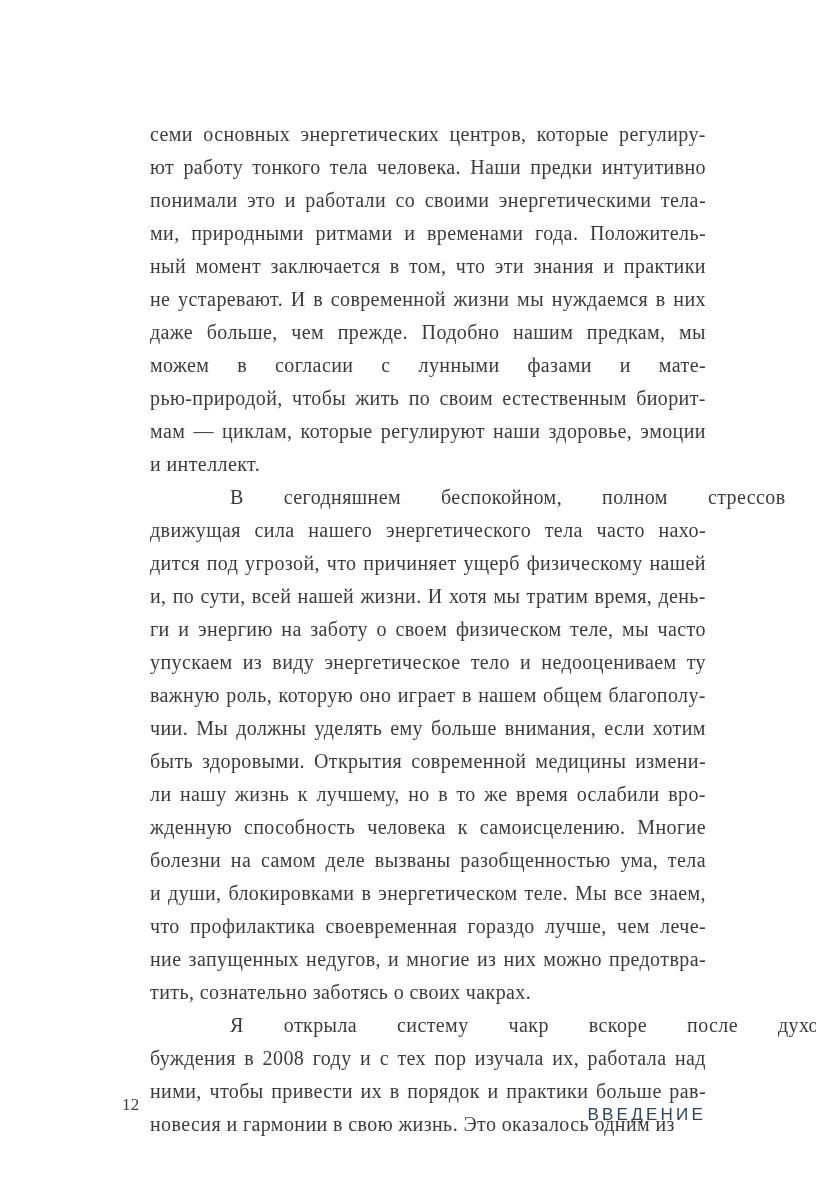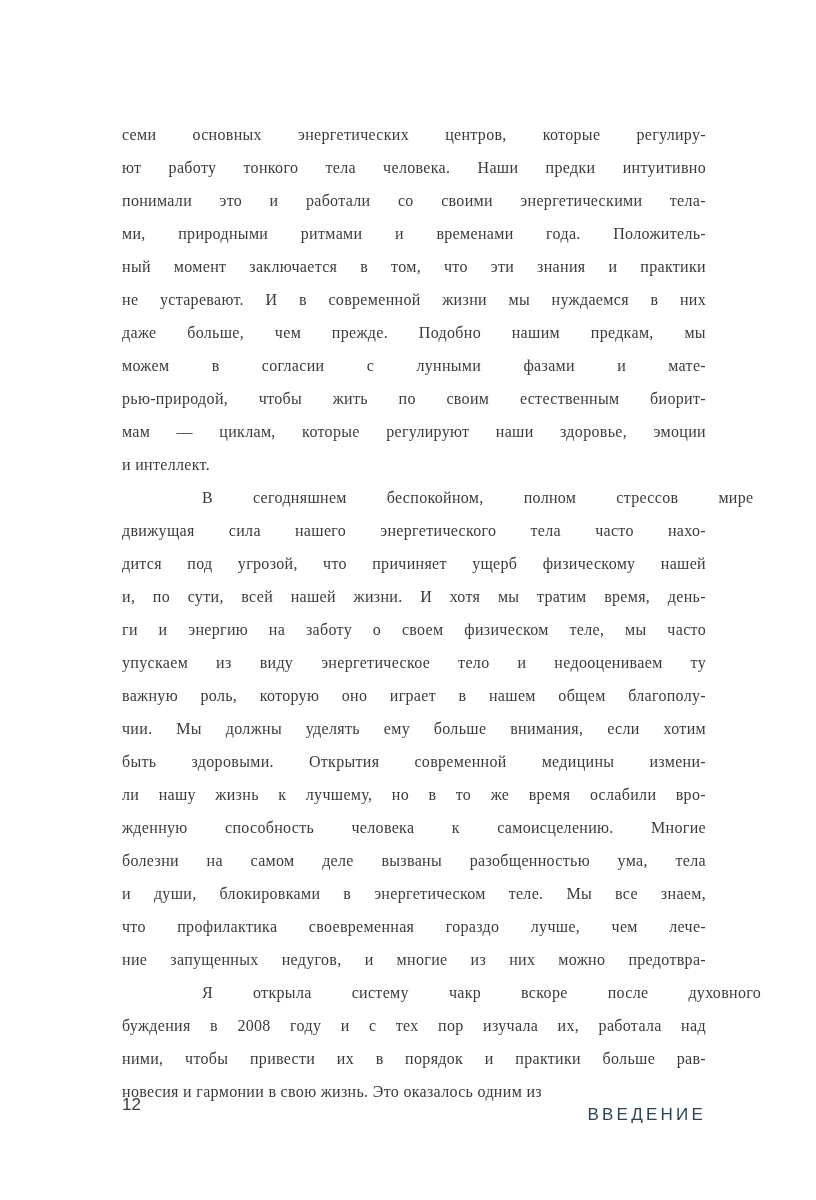--- a/index.html
+++ b/index.html
@@ -37,11 +37,12 @@
     display: block;
     height: 33px;
     line-height: 33px;
-    font-size: 16px;
+    font-size: 20px;
     color: #3b3b3d;
     white-space: pre;
     letter-spacing: 0.02em;
     font-weight: 400;
+    margin-left: 28px;
   }
 
   

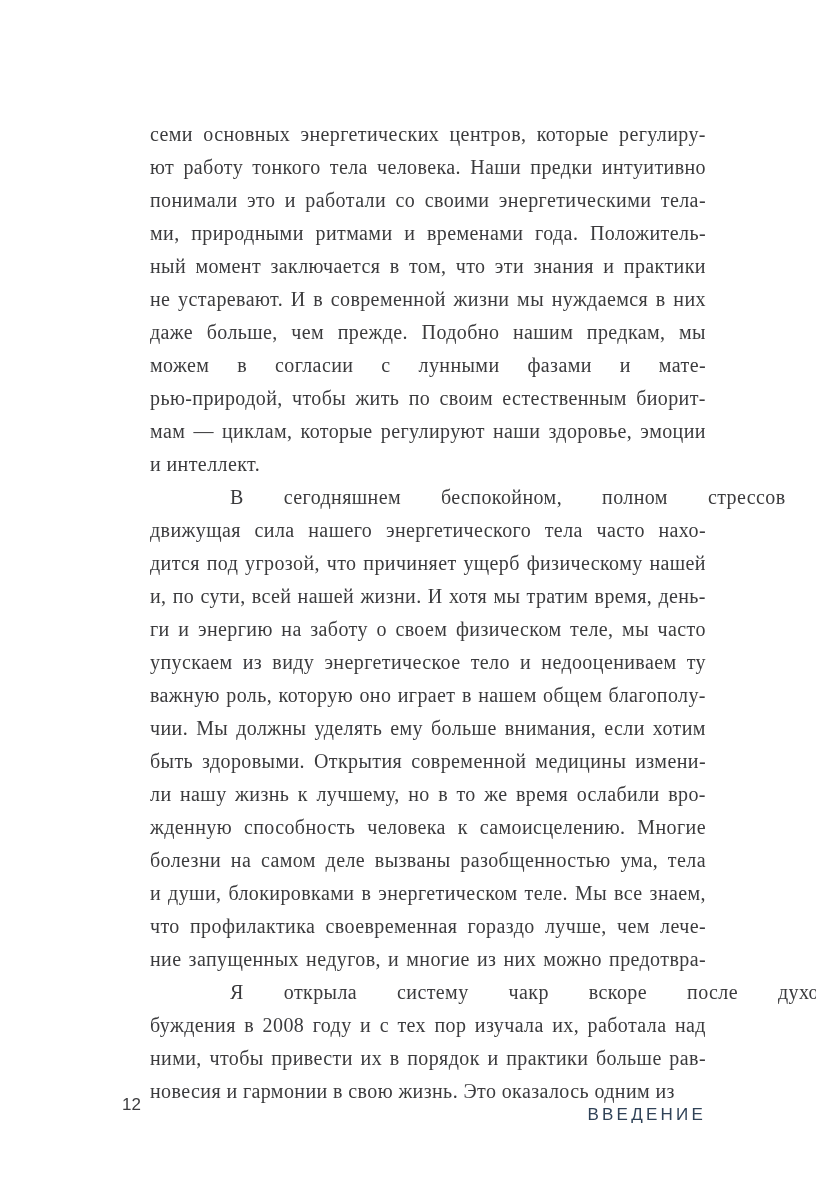--- a/index.html
+++ b/index.html
@@ -365,6 +365,7 @@
           <span class="w">можно</span>
           <span class="w">предотвра-</span>
         </div>
+        <div class="line">тить, сознательно заботясь о своих чакрах.</div>
       </div>
       <div class="paragraph">
         <div class="line justified indent">

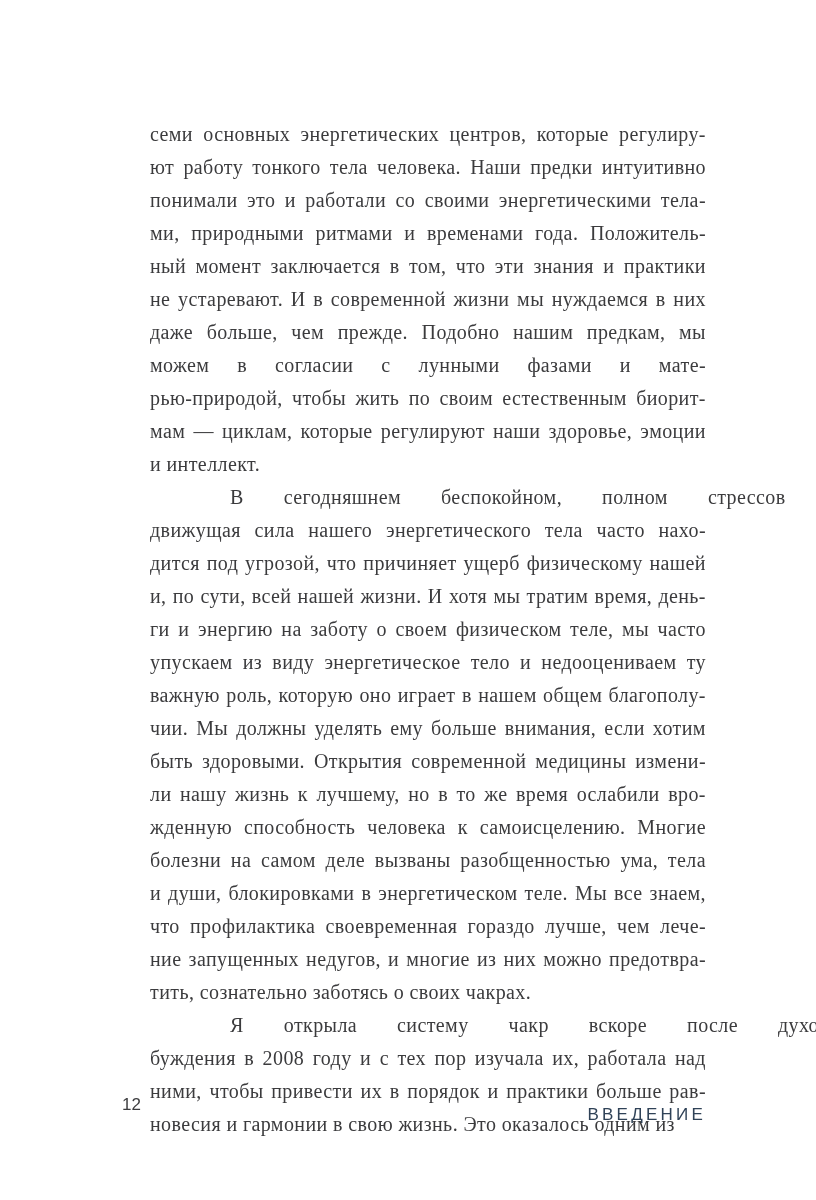--- a/index.html
+++ b/index.html
@@ -75,7 +75,7 @@
     position: absolute;
     left: 0;
     top: 0;
-    font-family: Liberation Sans, sans-serif;
+    font-family: Liberation Serif, serif;
     font-size: 17px;
     line-height: 26px;
     color: #3d3d3f;

